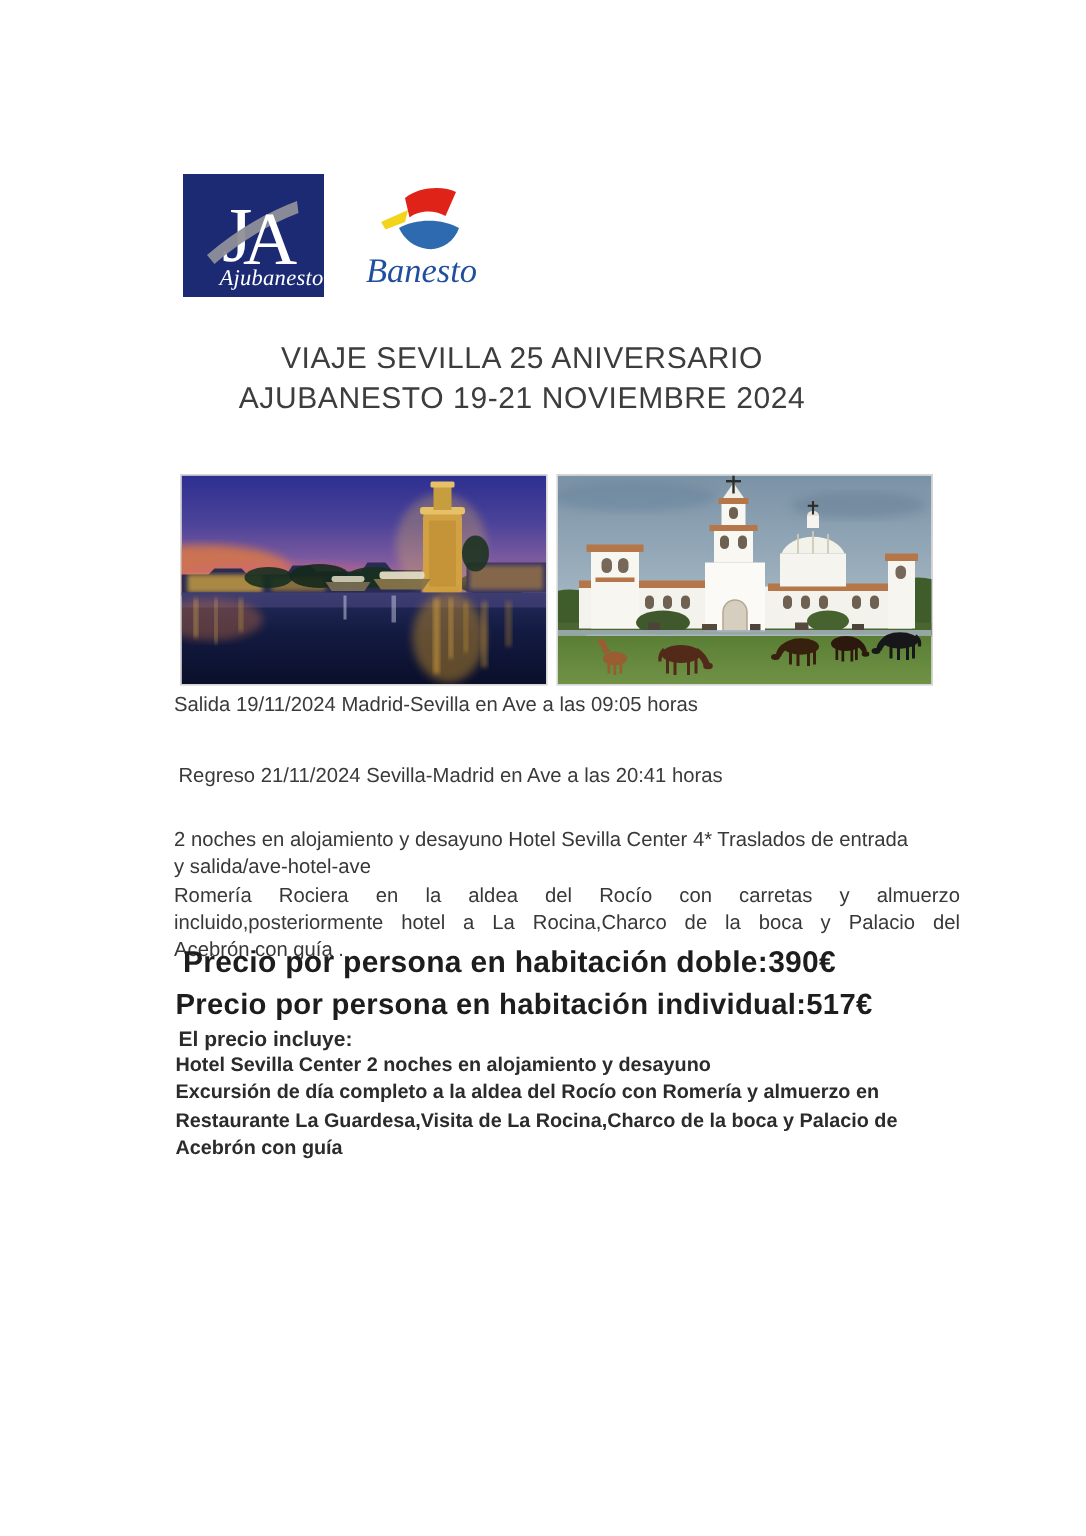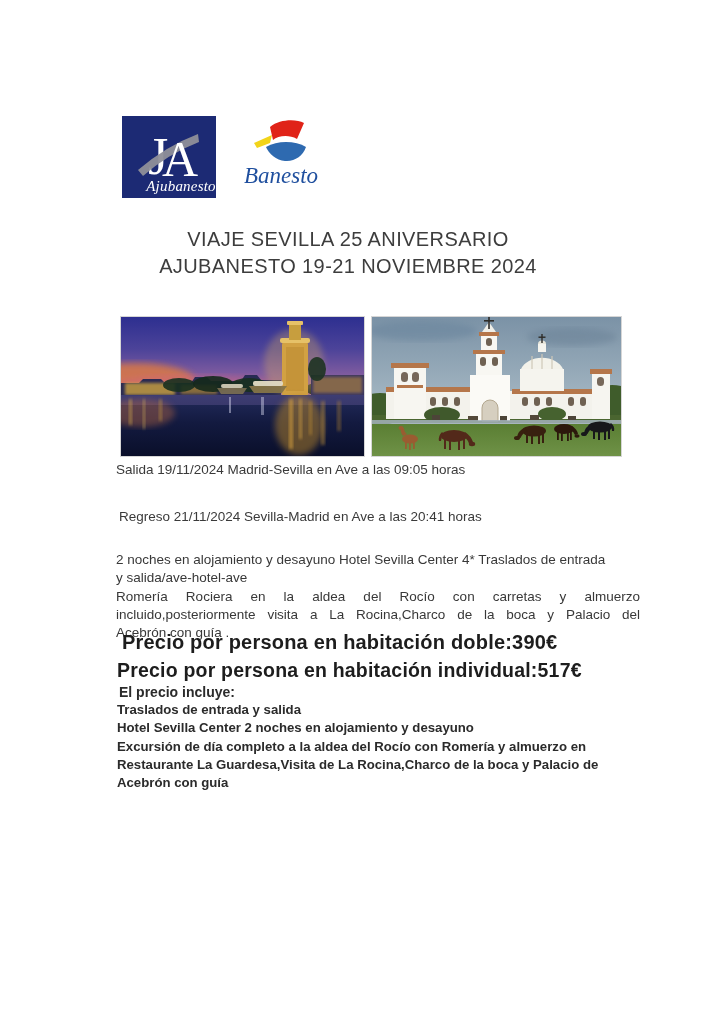--- a/index.html
+++ b/index.html
@@ -22,7 +22,7 @@
   }
   .logo-ban{
     width:104px;height:82px;display:flex;flex-direction:column;align-items:center;
-    justify-content:flex-start;padding-top:1px;box-sizing:border-box;
+    justify-content:center;padding-top:1px;box-sizing:border-box;
   }
   .ban-label{
     font-family:"Liberation Serif","DejaVu Serif",serif;font-style:italic;

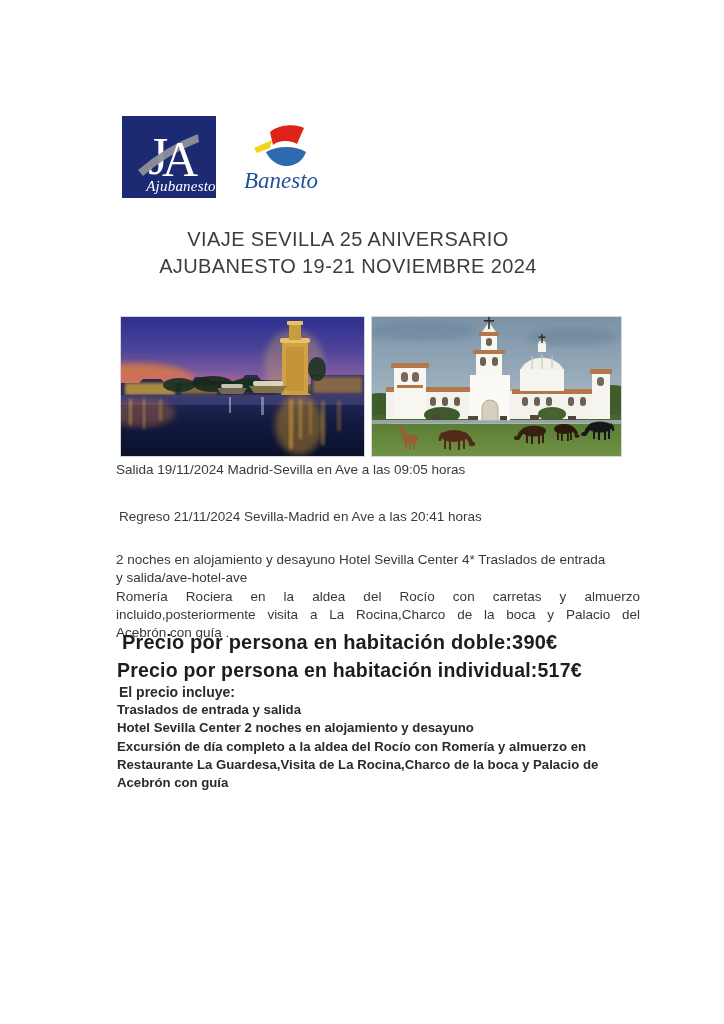--- a/index.html
+++ b/index.html
@@ -263,7 +263,7 @@
     <div>2 noches en alojamiento y desayuno Hotel Sevilla Center 4* Traslados de entrada</div>
     <div>y salida/ave-hotel-ave</div>
     <div class="line-just">Romería Rociera en la aldea del Rocío con carretas y almuerzo</div>
-    <div class="line-just">incluido,posteriormente visita a La Rocina,Charco de la boca y Palacio del</div>
+    <div class="line-just">incluido,posteriormente hotel a La Rocina,Charco de la boca y Palacio del</div>
     <div>Acebrón con guía .</div>
   </div>
 

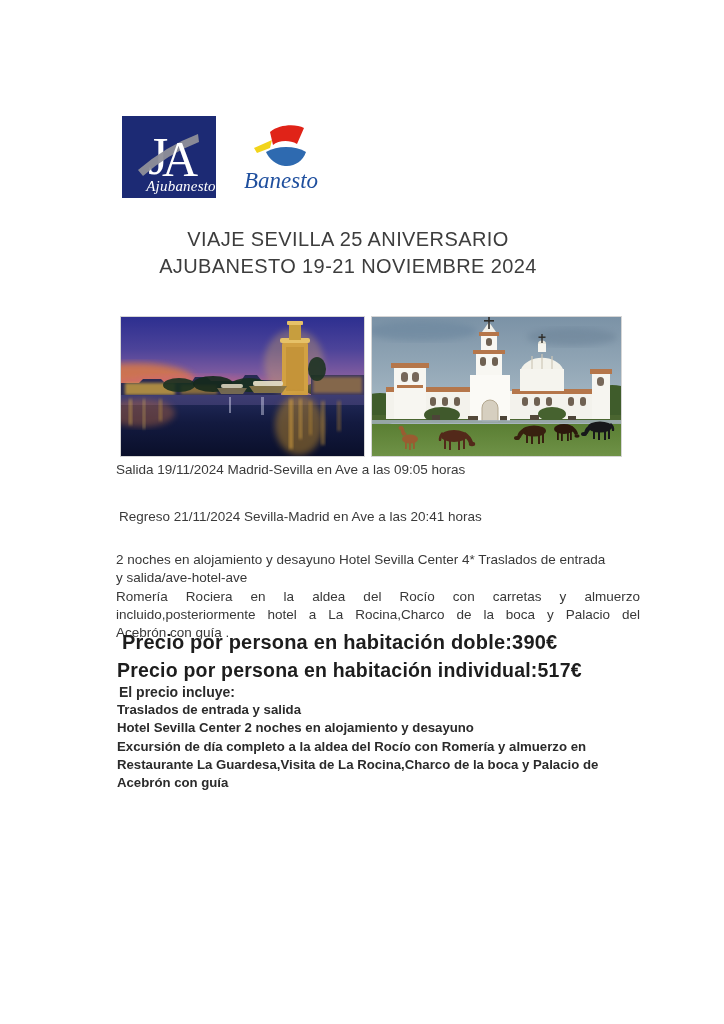--- a/index.html
+++ b/index.html
@@ -272,7 +272,6 @@
 
   <div class="inc-heading">El precio incluye:</div>
   <div class="inc-lines">
-    <div>Traslados de entrada y salida</div>
     <div>Hotel Sevilla Center 2 noches en alojamiento y desayuno</div>
     <div>Excursión de día completo a la aldea del Rocío con Romería y almuerzo en</div>
     <div>Restaurante La Guardesa,Visita de La Rocina,Charco de la boca y Palacio de</div>

